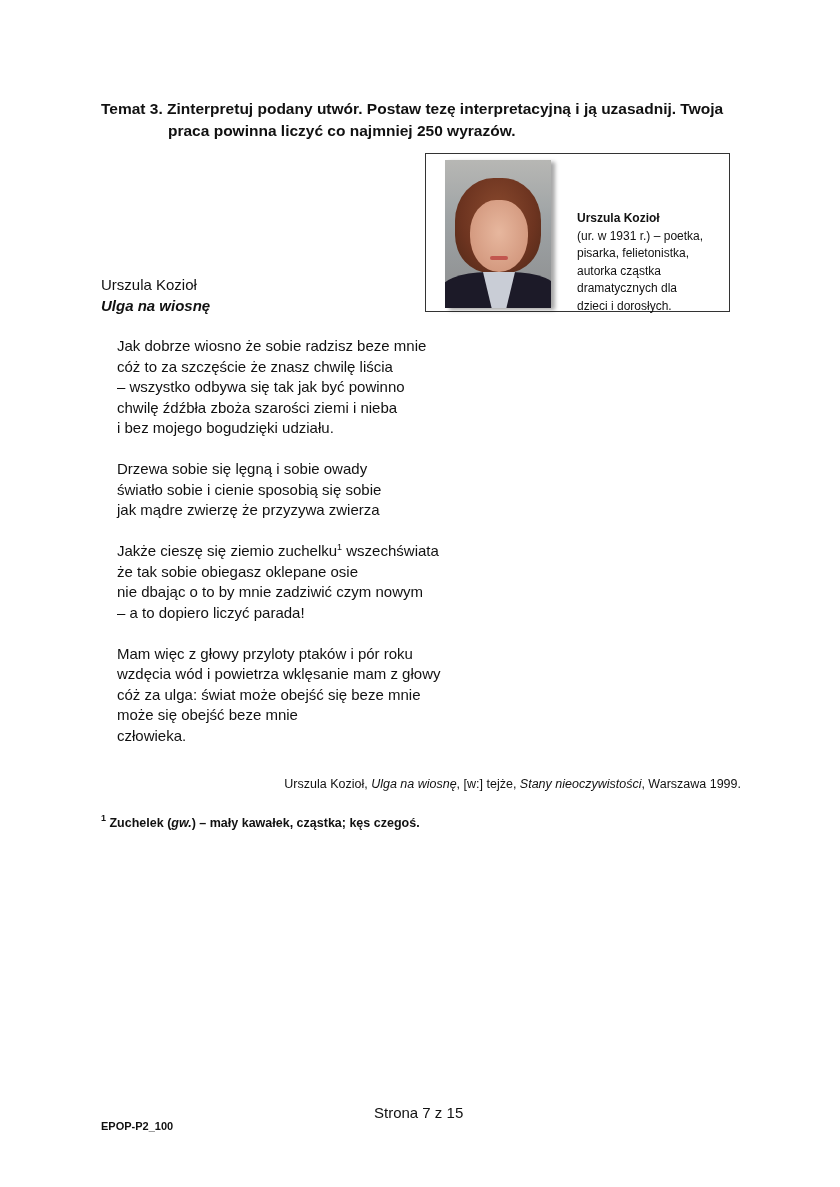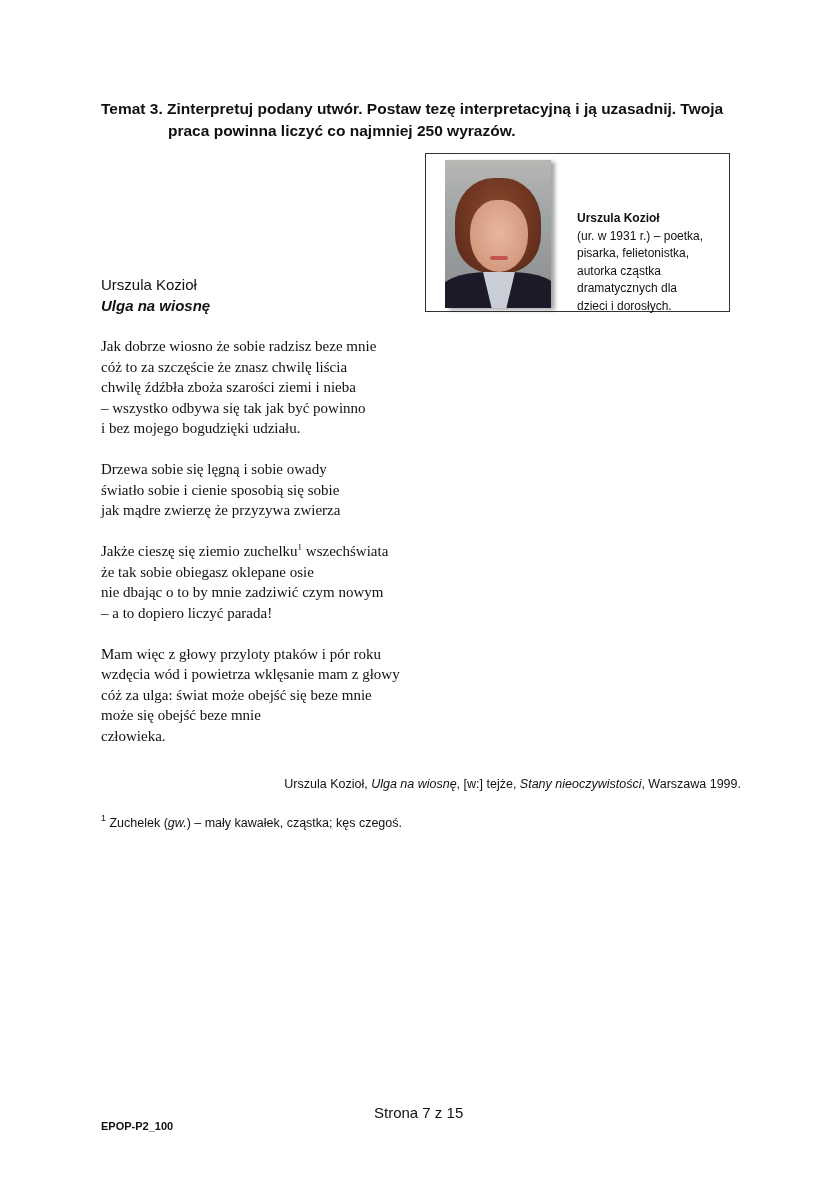--- a/index.html
+++ b/index.html
@@ -57,7 +57,7 @@
       font-weight: bold; font-style: italic;
     }
     .poem {
-      position: absolute; left: 101px; top: 336px; font-size: 15px; line-height: 20.5px; font-family: Liberation Serif, serif;
+      position: absolute; left: 117px; top: 336px; font-size: 15px; line-height: 20.5px;
     }
     .stanza { margin-bottom: 20.5px; }
     .stanza .vline { display: block; white-space: nowrap; }

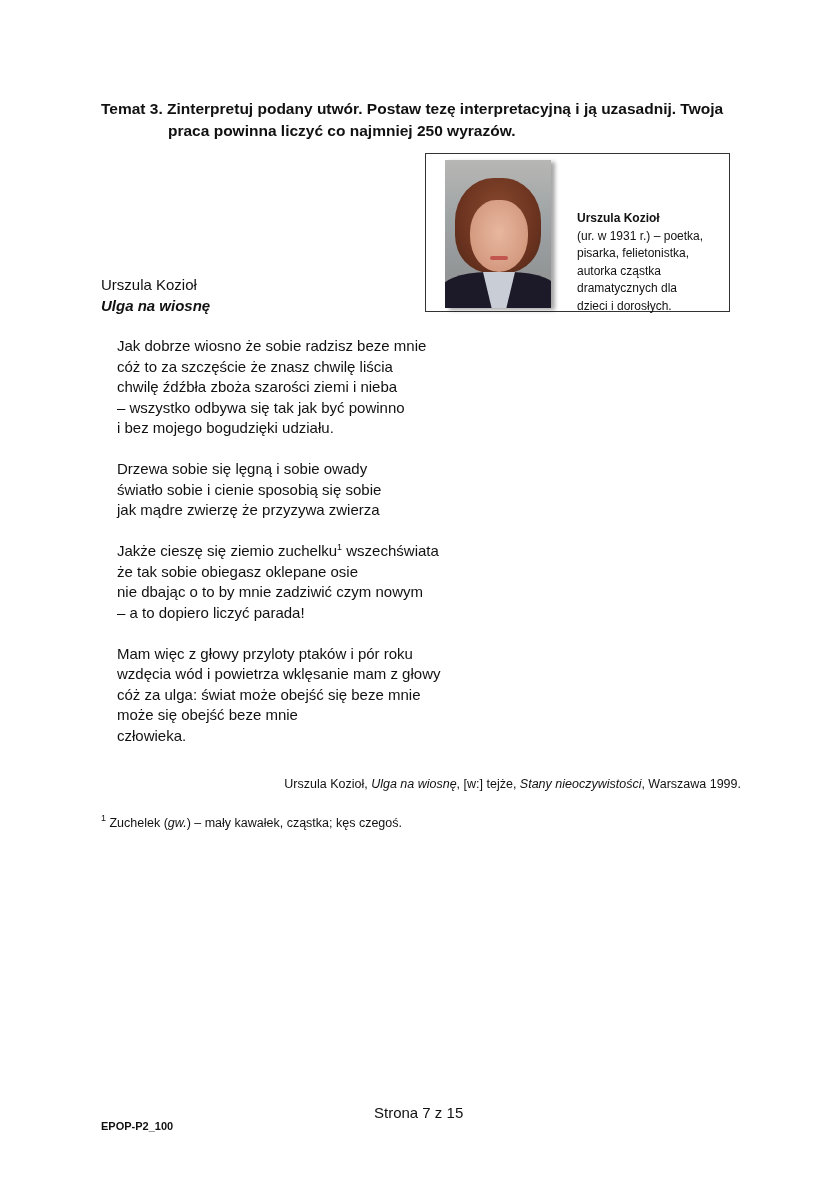--- a/index.html
+++ b/index.html
@@ -108,8 +108,8 @@
   <div class="stanza">
     <span class="vline">Jak dobrze wiosno że sobie radzisz beze mnie</span>
     <span class="vline">cóż to za szczęście że znasz chwilę liścia</span>
+    <span class="vline">– wszystko odbywa się tak jak być powinno</span>
     <span class="vline">chwilę źdźbła zboża szarości ziemi i nieba</span>
-    <span class="vline">– wszystko odbywa się tak jak być powinno</span>
     <span class="vline">i bez mojego bogudzięki udziału.</span>
   </div>
   <div class="stanza">

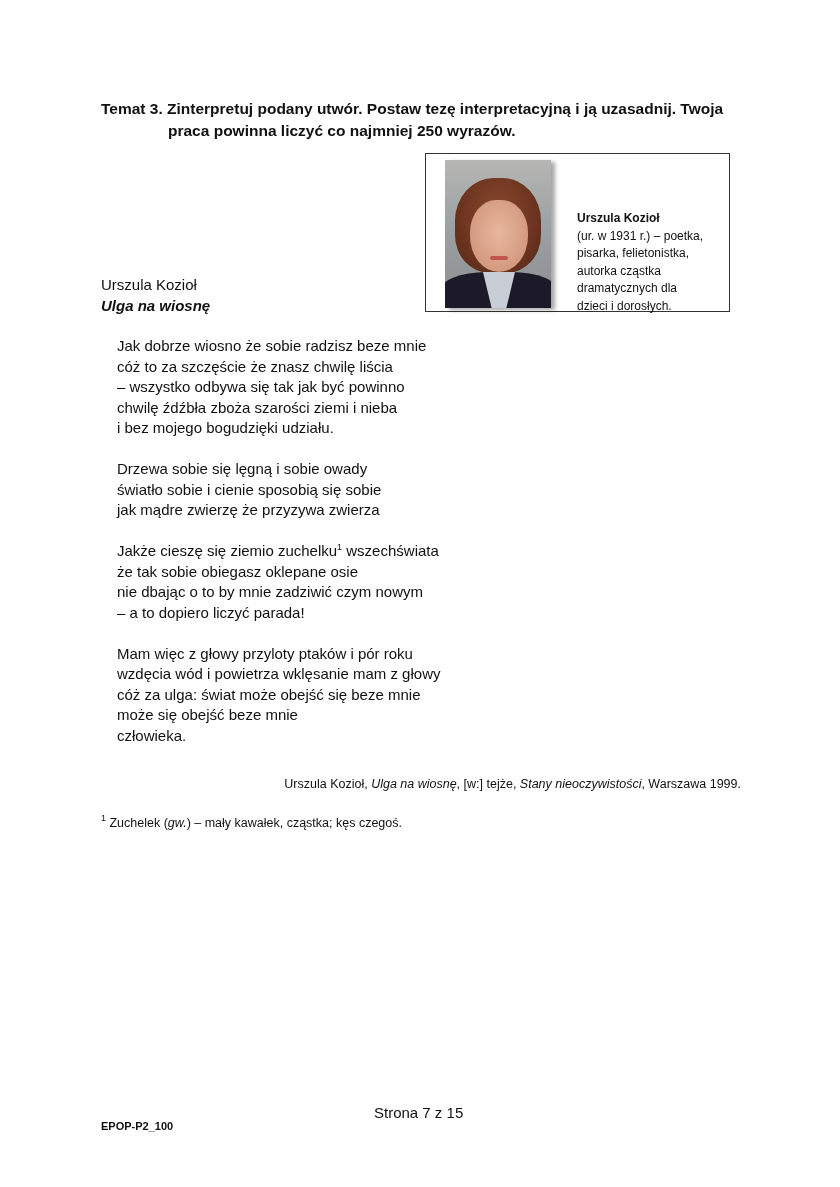--- a/index.html
+++ b/index.html
@@ -66,7 +66,7 @@
       position: absolute; right: 99px; top: 777px; font-size: 12.5px; white-space: nowrap;
     }
     .footnote {
-      position: absolute; left: 101px; top: 816px; font-size: 12.5px; white-space: nowrap;
+      position: absolute; left: 101px; top: 816px; font-size: 12.5px; white-space: nowrap; font-weight: bold;
     }
     .page-num {
       position: absolute; left: 374px; top: 1104px; font-size: 15px; text-align: right;

